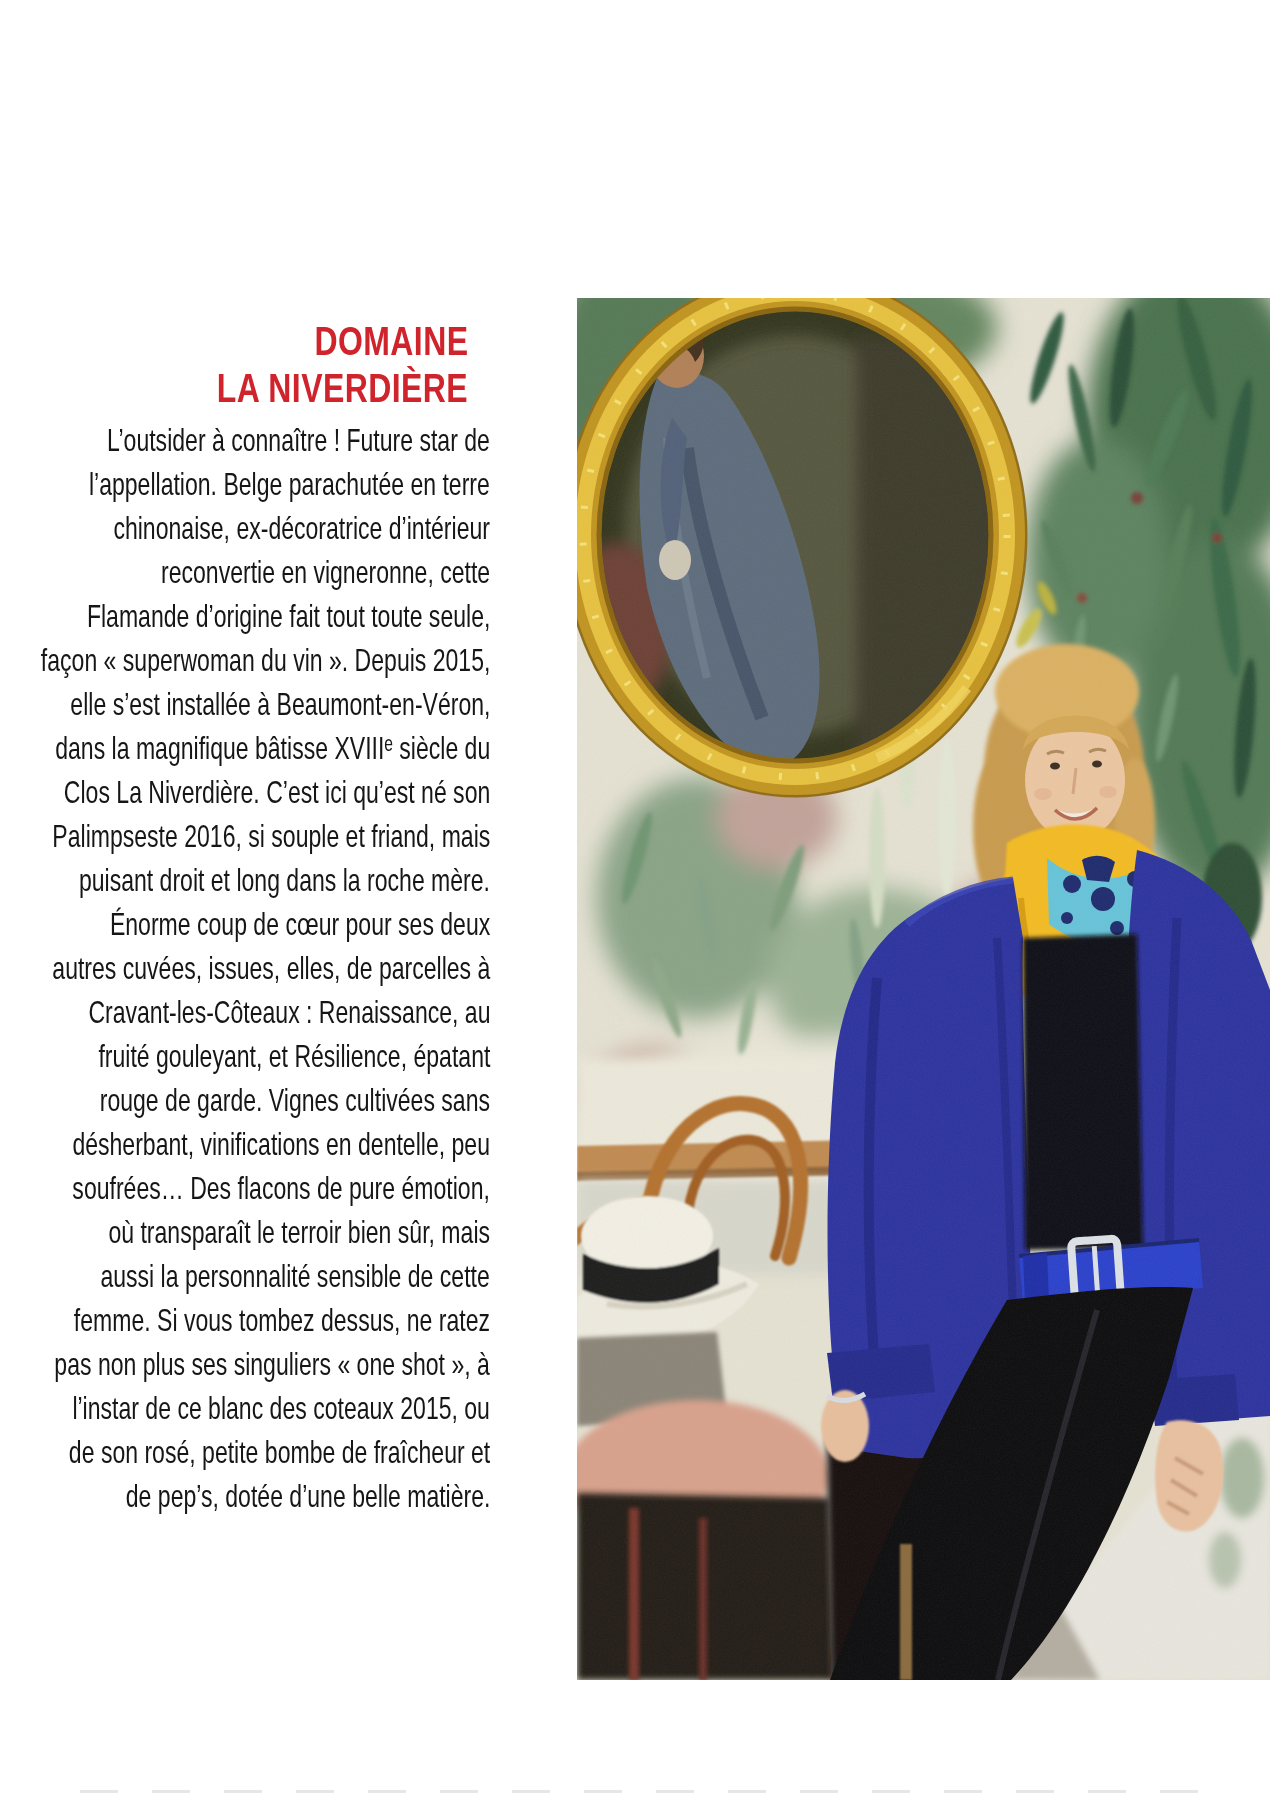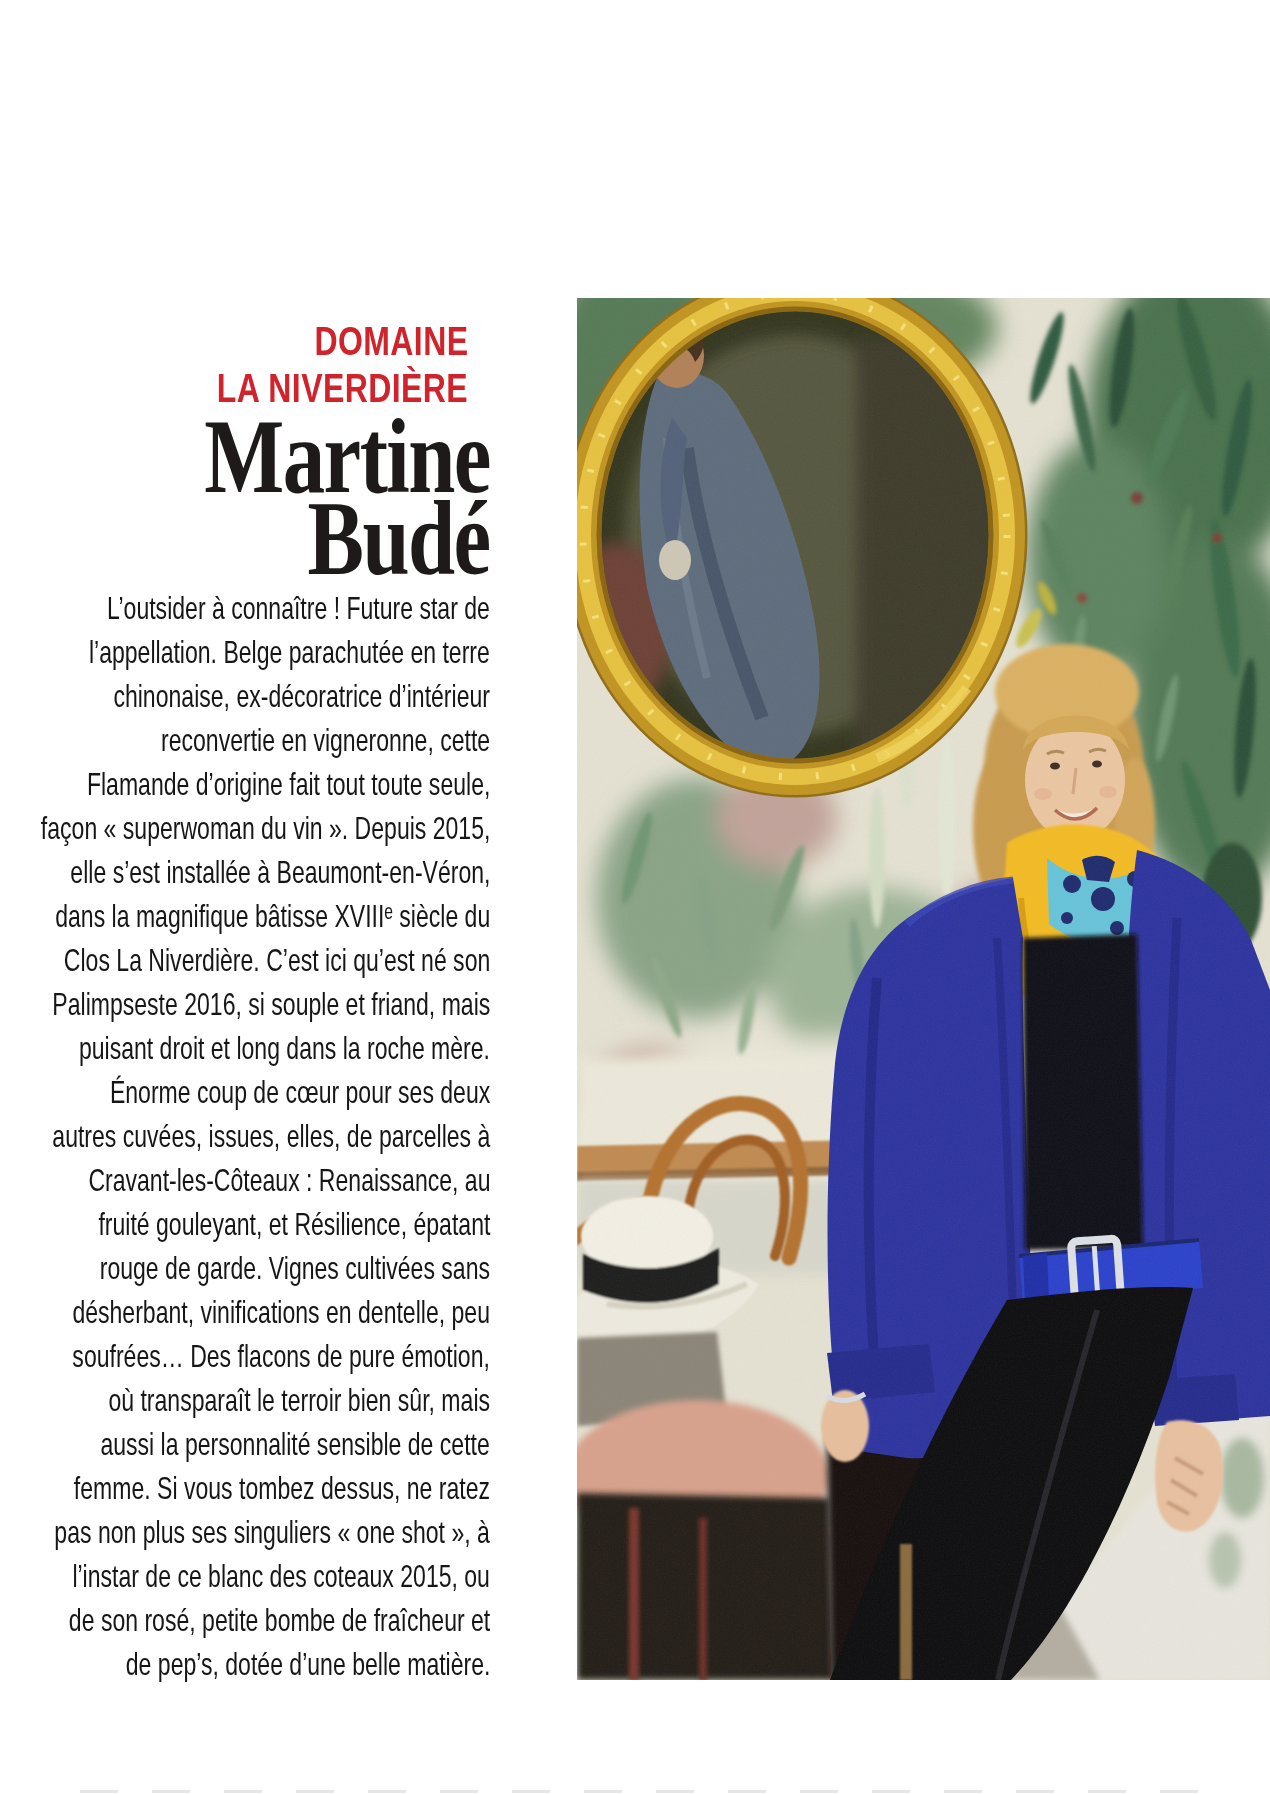--- a/index.html
+++ b/index.html
@@ -45,10 +45,6 @@
 <div class="article">
   <div class="kicker-line">DOMAINE</div>
   <div class="kicker-line">LA NIVERDIÈRE</div>
-  <div class="title-block">
-    <div class="title-line">Martine</div>
-    <div class="title-line">Budé</div>
-  </div>
   <div class="body-block">
     <div class="body-line">L’outsider à connaître ! Future star de</div>
     <div class="body-line">l’appellation. Belge parachutée en terre</div>

